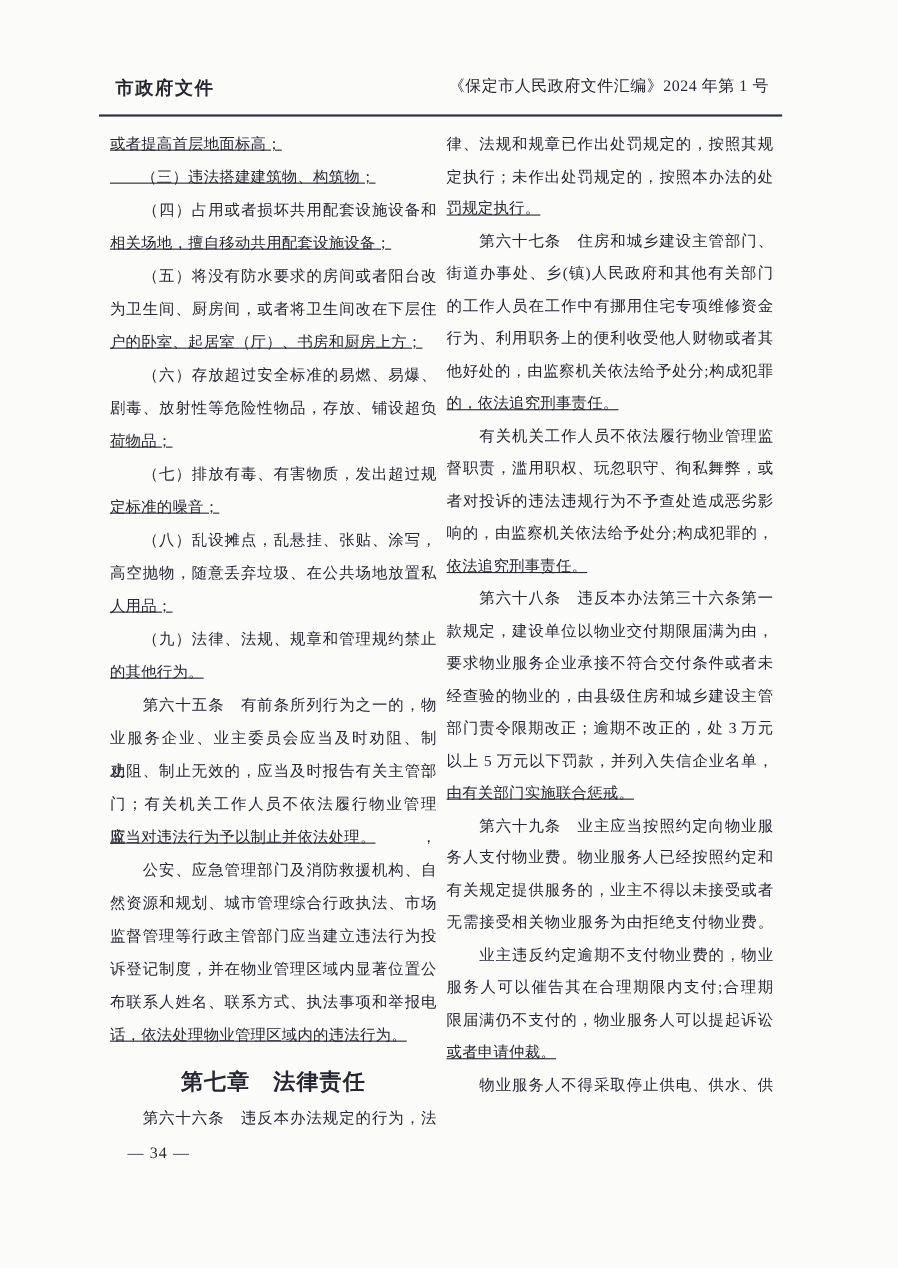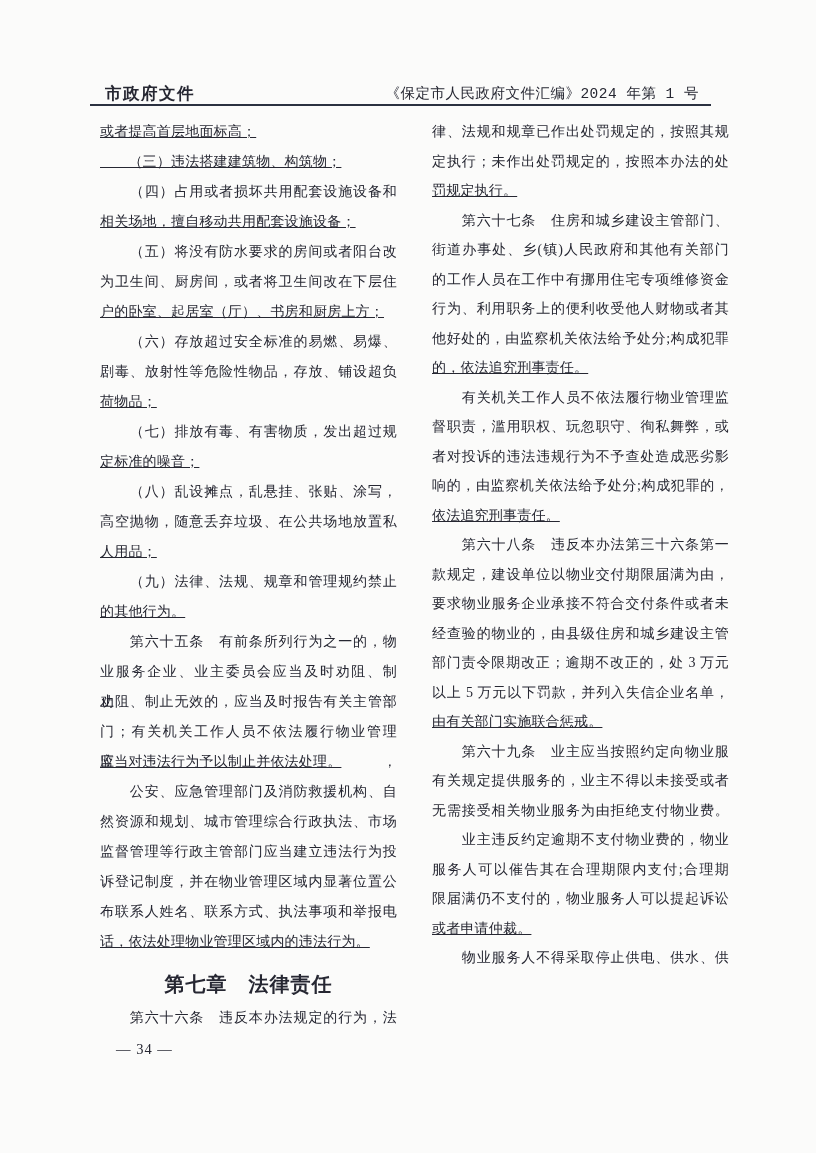--- a/index.html
+++ b/index.html
@@ -17,8 +17,8 @@
   .page{position:relative;width:816px;height:1153px;overflow:hidden;}
 
   .header-row{
-    position:absolute;left:90px;top:81px;width:621px;height:25px;
-    display:flex;justify-content:space-between;align-items:center;font-family:Liberation Mono, monospace;
+    position:absolute;left:90px;top:69px;width:621px;height:25px;
+    display:flex;justify-content:space-between;align-items:flex-start;
   }
   .h-left{
     font-size:16.5px;font-weight:700;letter-spacing:1.5px;

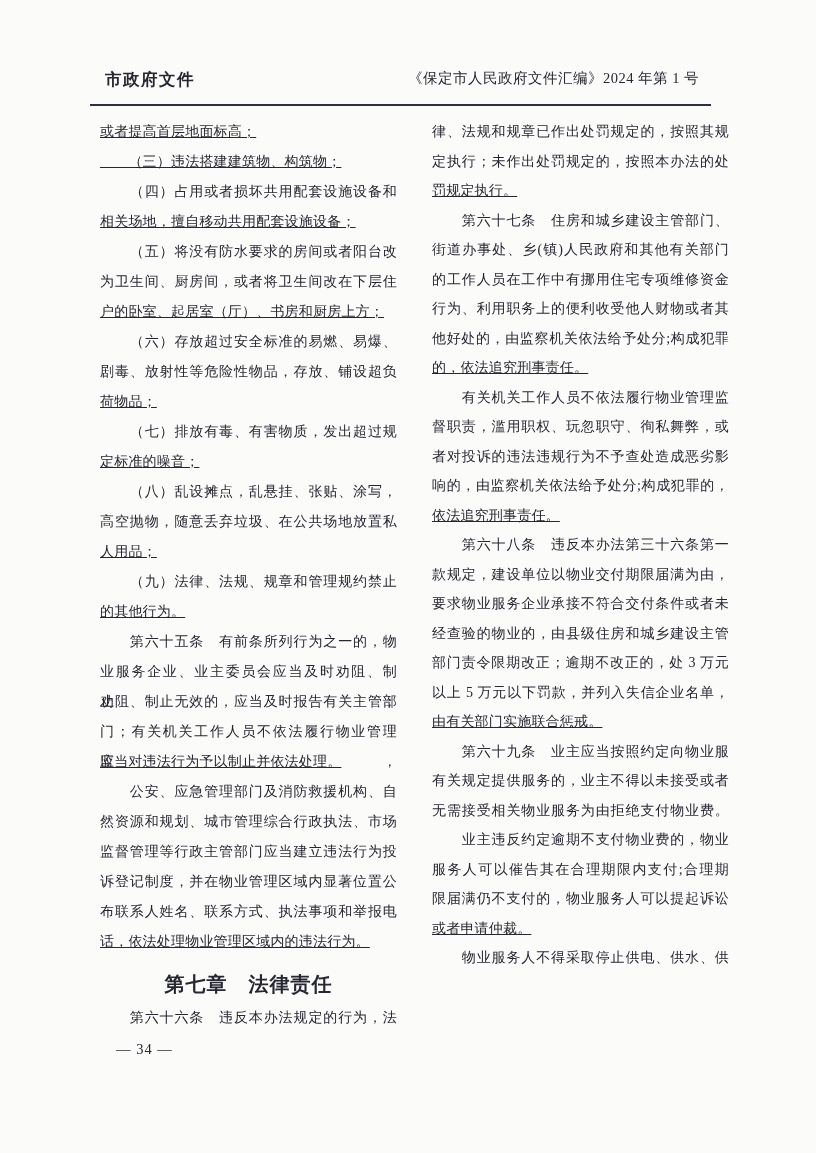--- a/index.html
+++ b/index.html
@@ -37,7 +37,7 @@
     font-size:14px;
   }
   .col-left{left:100px;}
-  .col-right{left:432px;}
+  .col-right{left:406px;}
 
   .line{
     height:30px;line-height:30px;

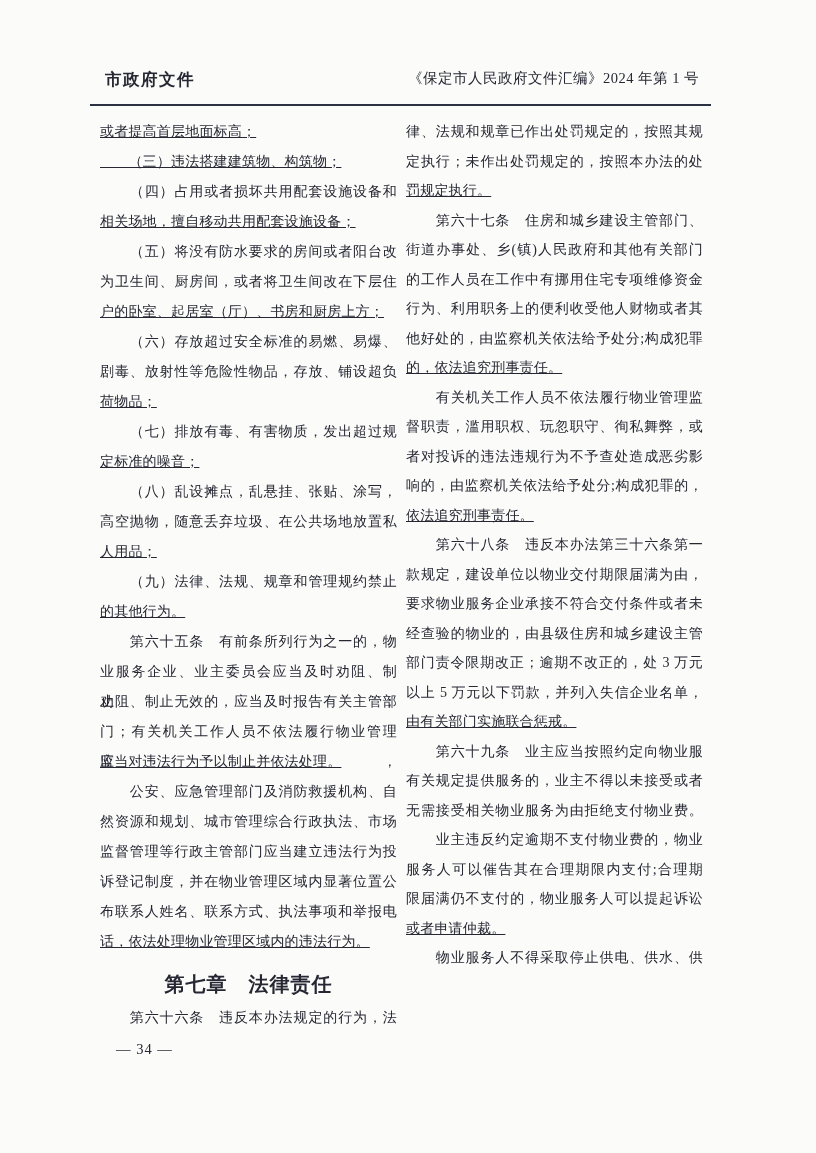--- a/index.html
+++ b/index.html
@@ -130,6 +130,7 @@
       <div class="line">以上 5 万元以下罚款，并列入失信企业名单，</div>
       <div class="line end">由有关部门实施联合惩戒。</div>
       <div class="line">　　第六十九条　业主应当按照约定向物业服</div>
+      <div class="line">务人支付物业费。物业服务人已经按照约定和</div>
       <div class="line">有关规定提供服务的，业主不得以未接受或者</div>
       <div class="line">无需接受相关物业服务为由拒绝支付物业费。</div>
       <div class="line">　　业主违反约定逾期不支付物业费的，物业</div>

